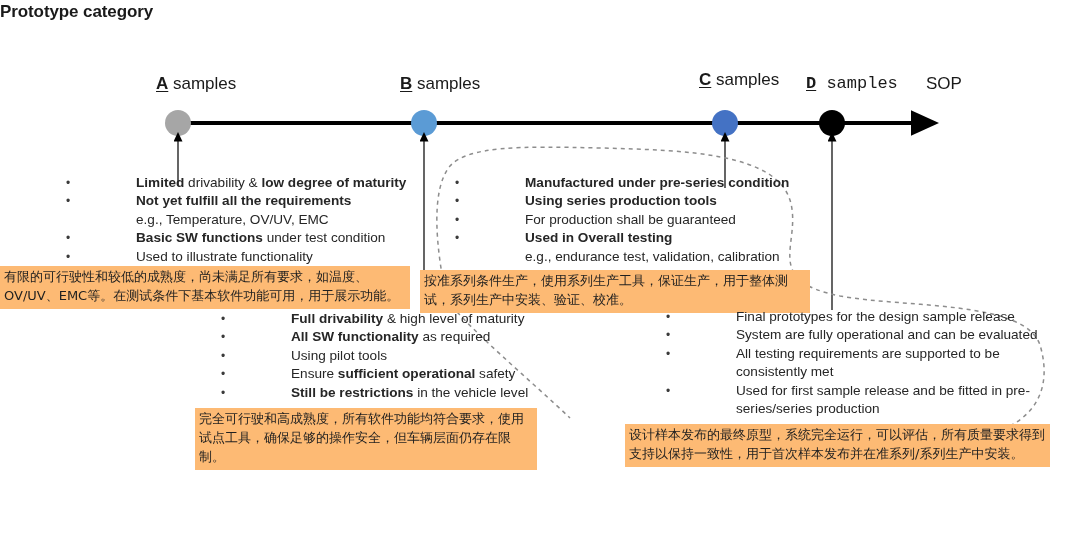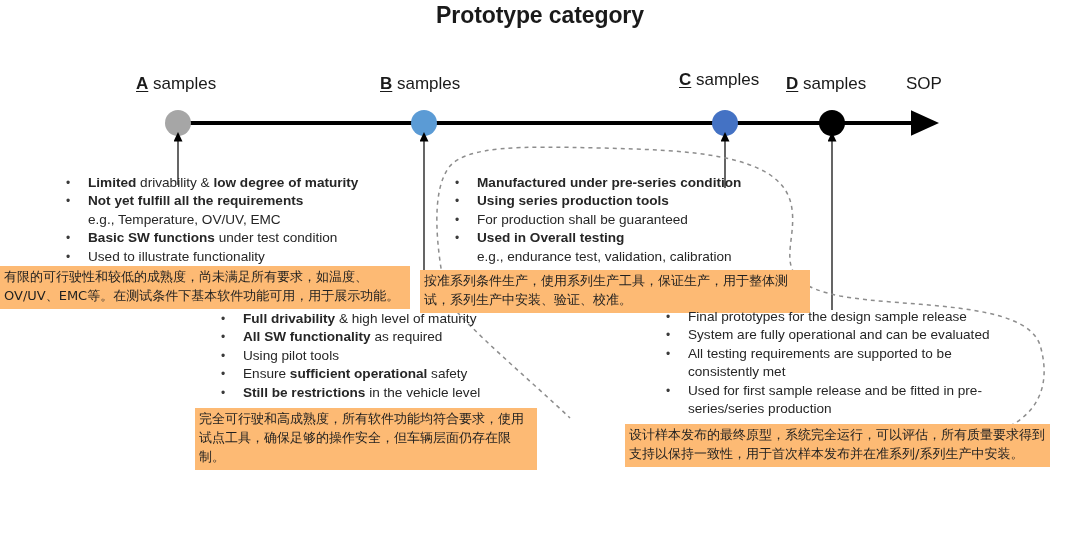--- a/index.html
+++ b/index.html
@@ -29,8 +29,8 @@
     left: 0;
     top: 2px;
     width: 1080px;
-    text-align: center;
-    font-size: 23px;
+    text-align: left;
+    font-size: 17px;
     font-weight: bold;
     color: #1a1a1a;
     letter-spacing: -0.1px;

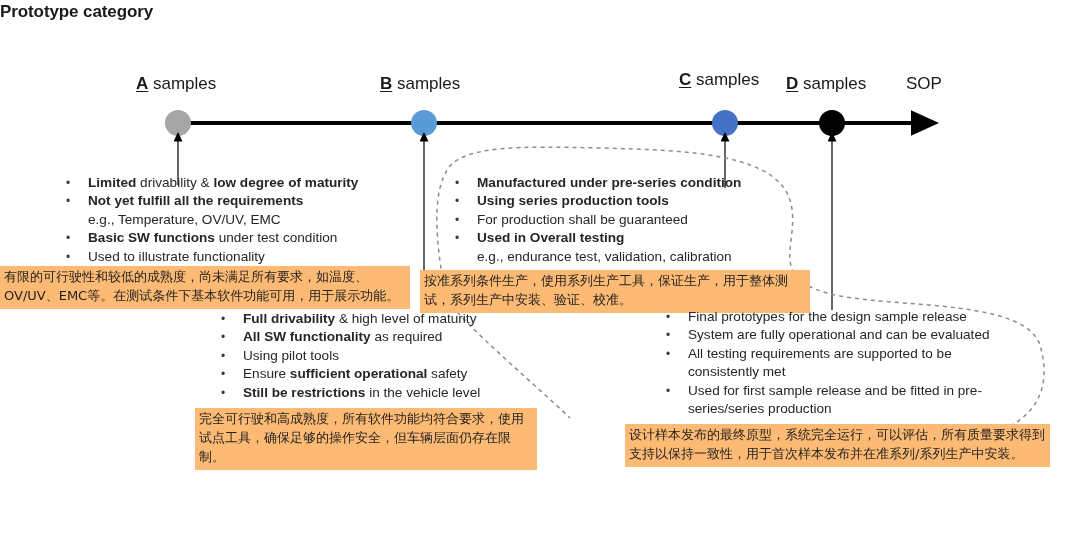--- a/index.html
+++ b/index.html
@@ -51,6 +51,7 @@
     font-size: 17px;
     color: #1a1a1a;
     white-space: nowrap;
+    margin-left: 20px;
   }
   .stage-label .key {
     font-weight: bold;

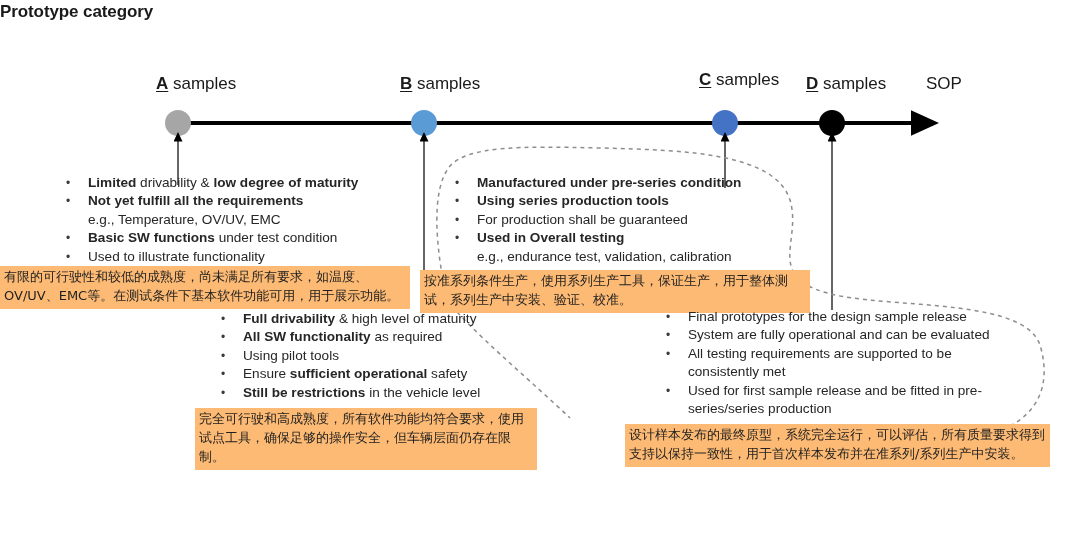--- a/index.html
+++ b/index.html
@@ -164,7 +164,7 @@
     <span class="key">C</span><span class="rest"> samples</span>
   </div>
 
-  <div class="stage-label" style="left:786px; top:74px;">
+  <div class="stage-label" style="left:786px; top:74px;font-family:Liberation Mono, monospace;">
     <span class="key">D</span><span class="rest"> samples</span>
   </div>
 

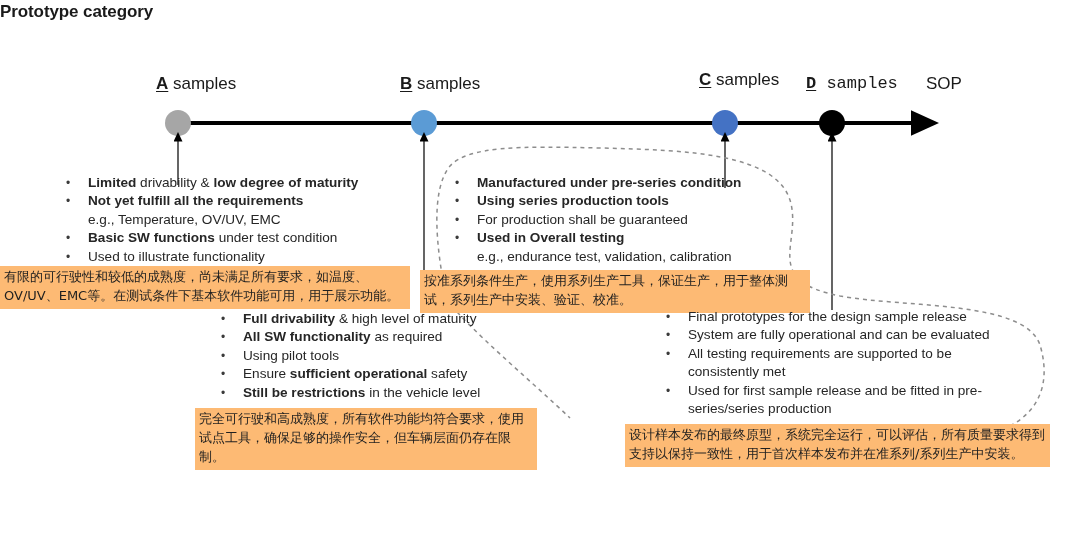--- a/index.html
+++ b/index.html
@@ -84,6 +84,7 @@
   }
   .bullet-text {
     flex: 1 1 auto;
+    margin-left: 48px;
   }
   .bullet-text b { font-weight: bold; }
   .bullet-row.cont .bullet-dot { visibility: hidden; }

